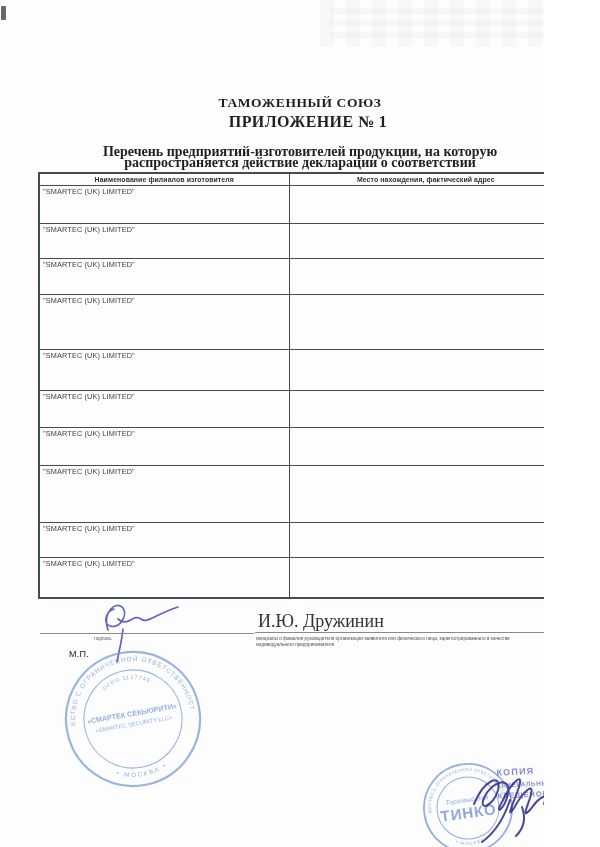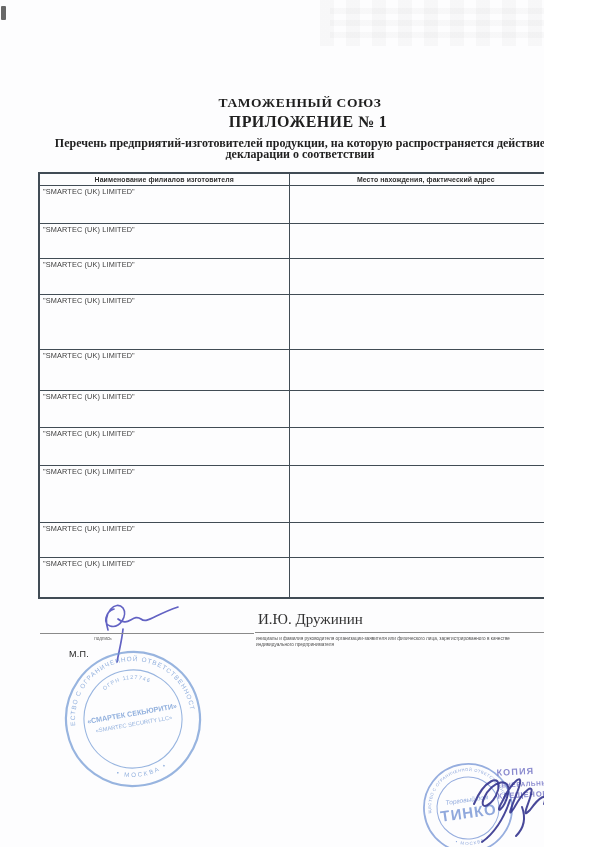--- a/index.html
+++ b/index.html
@@ -16,7 +16,7 @@
   .t1{top:95px;font-size:13.5px;letter-spacing:.6px;}
   .t2{top:113px;font-size:16px;letter-spacing:.4px;margin-left:8px;}
   .t3{top:130px;font-size:12px;letter-spacing:.2px;}
-  .subtitle{top:138px;font-size:12px;line-height:11px;}
+  .subtitle{top:146px;font-size:14px;line-height:11px;}
   .subtitle .inner{display:inline-block;max-width:505px;}
 
   table.main{position:absolute;left:38px;top:172px;width:524px;border-collapse:collapse;

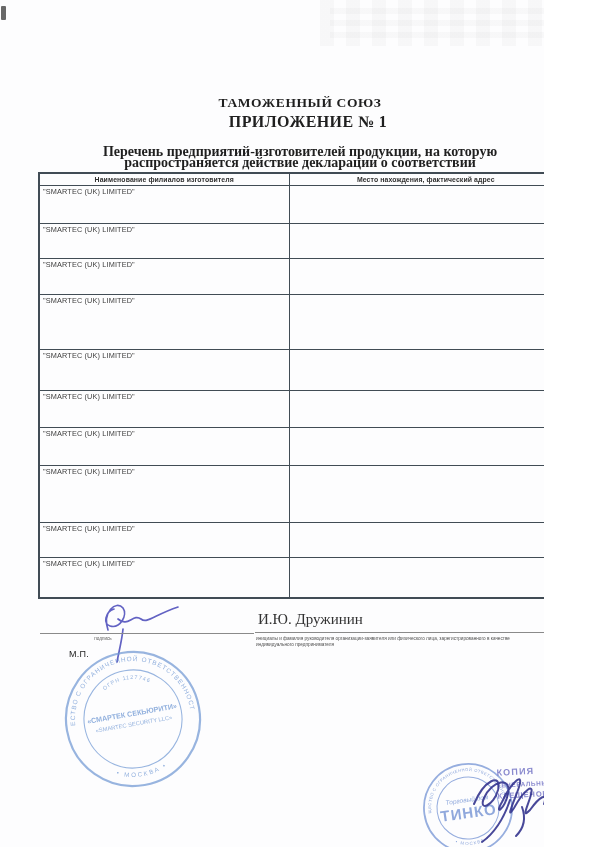--- a/index.html
+++ b/index.html
@@ -33,7 +33,7 @@
   .caption{position:absolute;color:#5d5d5d;}
   .cap-podpis{left:58px;top:636px;width:90px;text-align:center;font-size:4.6px;}
   .name{position:absolute;left:258px;top:611px;font-family:"Liberation Serif",serif;
-        font-size:15px;color:#333;}
+        font-size:18px;color:#333;}
   .cap-name{left:256px;top:636px;width:300px;font-size:4.7px;line-height:5.6px;color:#4f4f4f;}
   .mp{position:absolute;left:69px;top:649px;font-size:9px;font-weight:normal;color:#1e1e1e;letter-spacing:.3px;}
 

